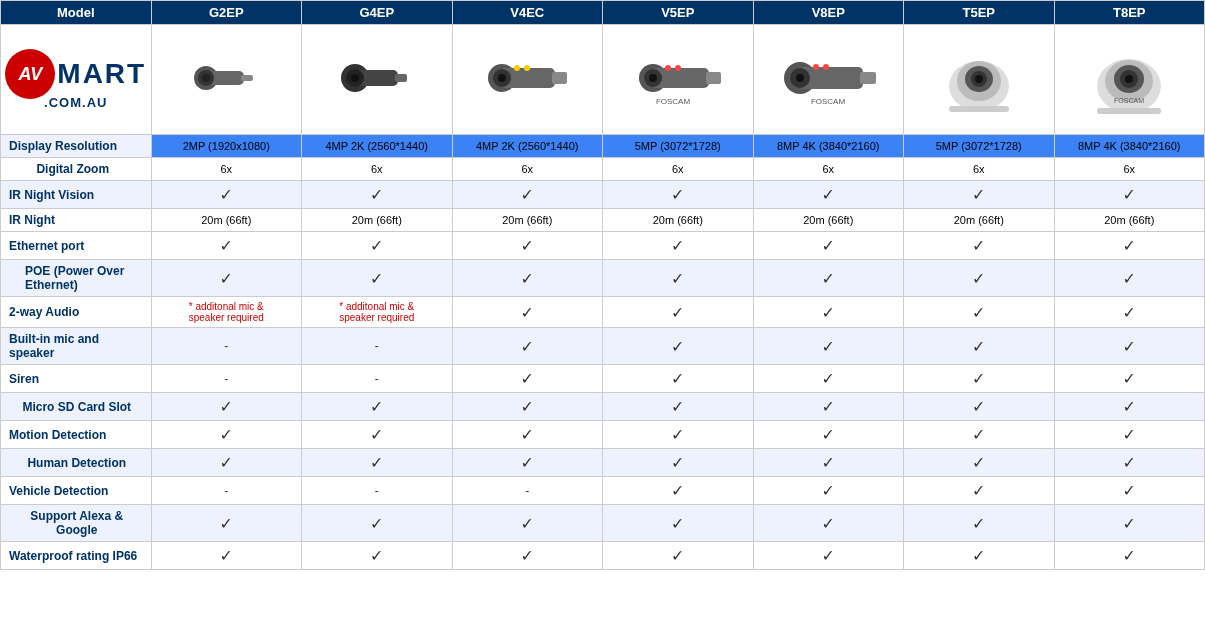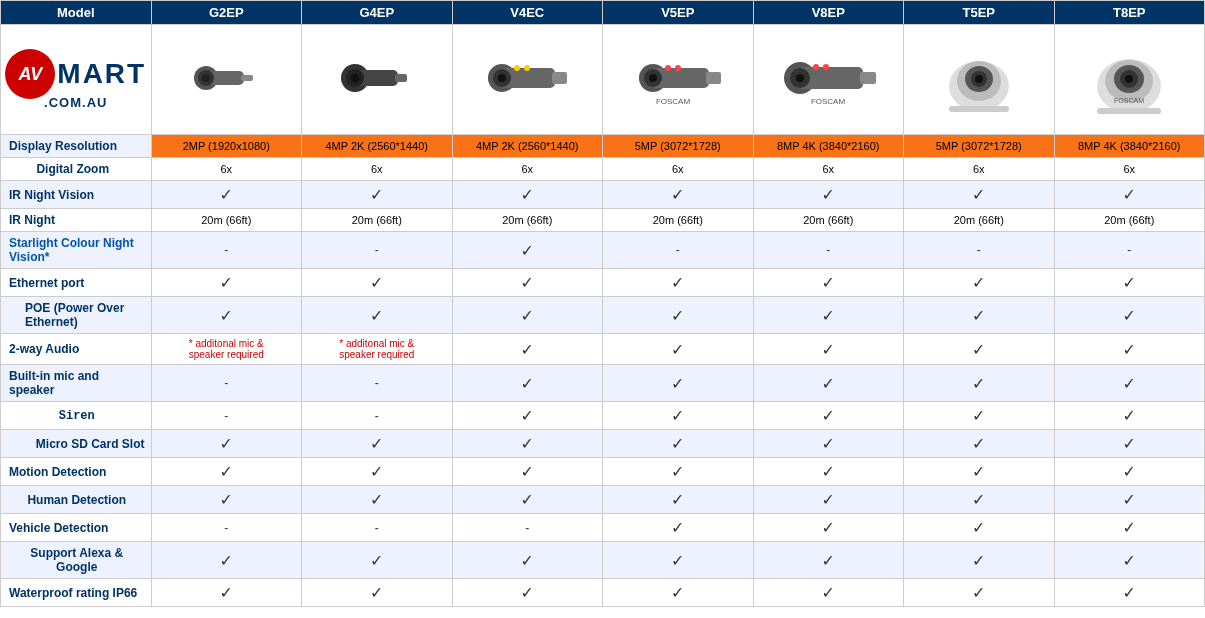--- a/index.html
+++ b/index.html
@@ -194,7 +194,7 @@
         </svg>
       </td>
     </tr>
-  <tr style="background-color: #f97316;">
+  <tr style="background-color: #3b82f6;">
         <td style="text-align: left; font-weight: bold; color: rgb(0, 51, 102); padding-left: 8px; background-color: rgb(238, 242, 255);">Display Resolution</td>
         <td style="text-align: center; font-size: 11px;">2MP (1920x1080)</td>
         <td style="text-align: center; font-size: 11px;">4MP 2K (2560*1440)</td>

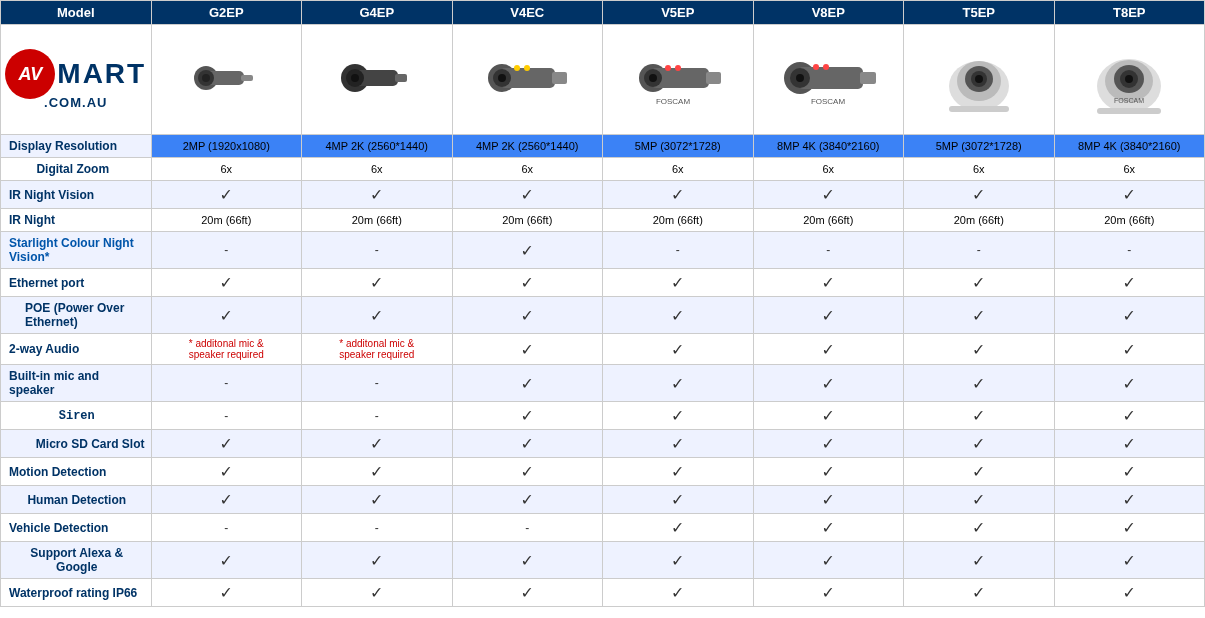--- a/index.html
+++ b/index.html
@@ -234,16 +234,6 @@
         <td style="text-align: center; font-size: 11px;">20m (66ft)</td>
         <td style="text-align: center; font-size: 11px;">20m (66ft)</td>
       </tr>
-      <tr style="background-color: rgb(238, 242, 255);">
-        <td style="text-align: left; font-weight: bold; color: rgb(0, 85, 170); padding-left: 8px; background-color: rgb(238, 242, 255);">Starlight Colour Night Vision*</td>
-        <td style="text-align: center;"><span style="color:#333;">-</span></td>
-        <td style="text-align: center;"><span style="color:#333;">-</span></td>
-        <td style="text-align: center;"><span style="font-size:16px;color:#333;">✓</span></td>
-        <td style="text-align: center;"><span style="color:#333;">-</span></td>
-        <td style="text-align: center;"><span style="color:#333;">-</span></td>
-        <td style="text-align: center;"><span style="color:#333;">-</span></td>
-        <td style="text-align: center;"><span style="color:#333;">-</span></td>
-      </tr>
       <tr style="background-color: rgb(255, 255, 255);">
         <td style="text-align: left; font-weight: bold; color: rgb(0, 51, 102); padding-left: 8px;">Ethernet port</td>
         <td style="text-align: center;"><span style="font-size:16px;color:#333;">✓</span></td>

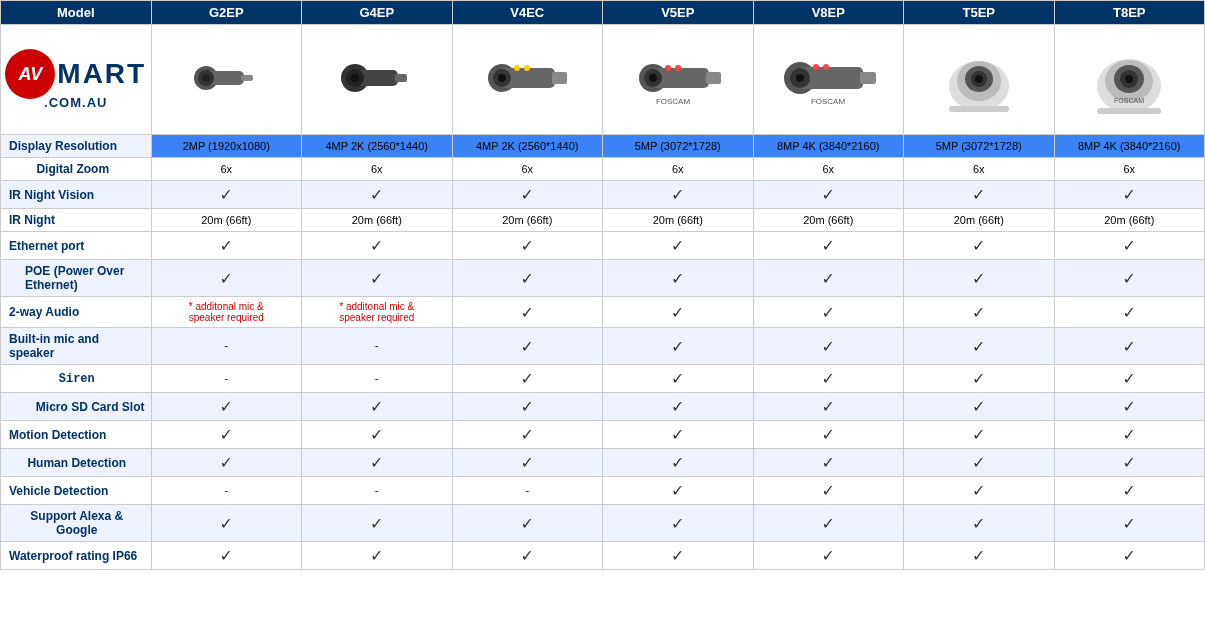--- a/index.html
+++ b/index.html
@@ -281,7 +281,7 @@
         <td style="text-align: center;"><span style="font-size:16px;color:#333;">✓</span></td>
       </tr>
       <tr style="background-color: rgb(255, 255, 255);">
-        <td style="text-align: center; font-weight: bold; color: rgb(0, 51, 102); padding-left: 8px; font-family: Liberation Mono, monospace;">Siren</td>
+        <td style="text-align: left; font-weight: bold; color: rgb(0, 51, 102); padding-left: 8px;">Siren</td>
         <td style="text-align: center;"><span style="color:#333;">-</span></td>
         <td style="text-align: center;"><span style="color:#333;">-</span></td>
         <td style="text-align: center;"><span style="font-size:16px;color:#333;">✓</span></td>

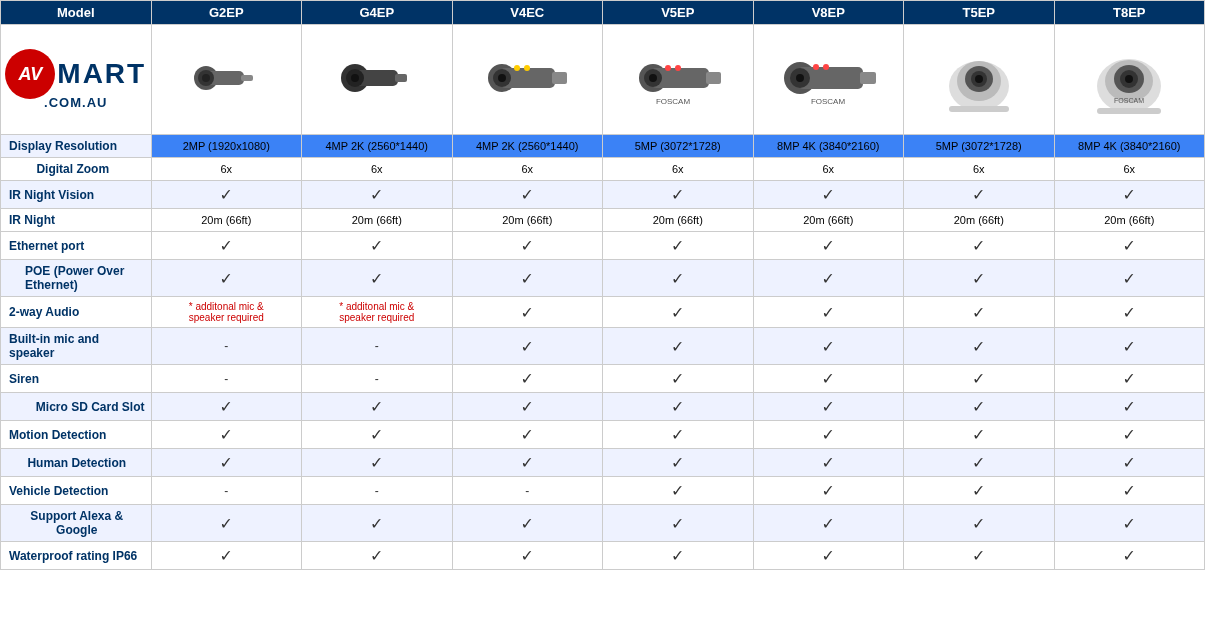--- a/index.html
+++ b/index.html
@@ -291,7 +291,7 @@
         <td style="text-align: center;"><span style="font-size:16px;color:#333;">✓</span></td>
       </tr>
       <tr style="background-color: rgb(238, 242, 255);">
-        <td style="text-align: right; font-weight: bold; color: rgb(0, 51, 102); padding-left: 8px; background-color: rgb(238, 242, 255);">Micro SD Card Slot</td>
+        <td style="text-align: center; font-weight: bold; color: rgb(0, 51, 102); padding-left: 8px; background-color: rgb(238, 242, 255);">Micro SD Card Slot</td>
         <td style="text-align: center;"><span style="font-size:16px;color:#333;">✓</span></td>
         <td style="text-align: center;"><span style="font-size:16px;color:#333;">✓</span></td>
         <td style="text-align: center;"><span style="font-size:16px;color:#333;">✓</span></td>

